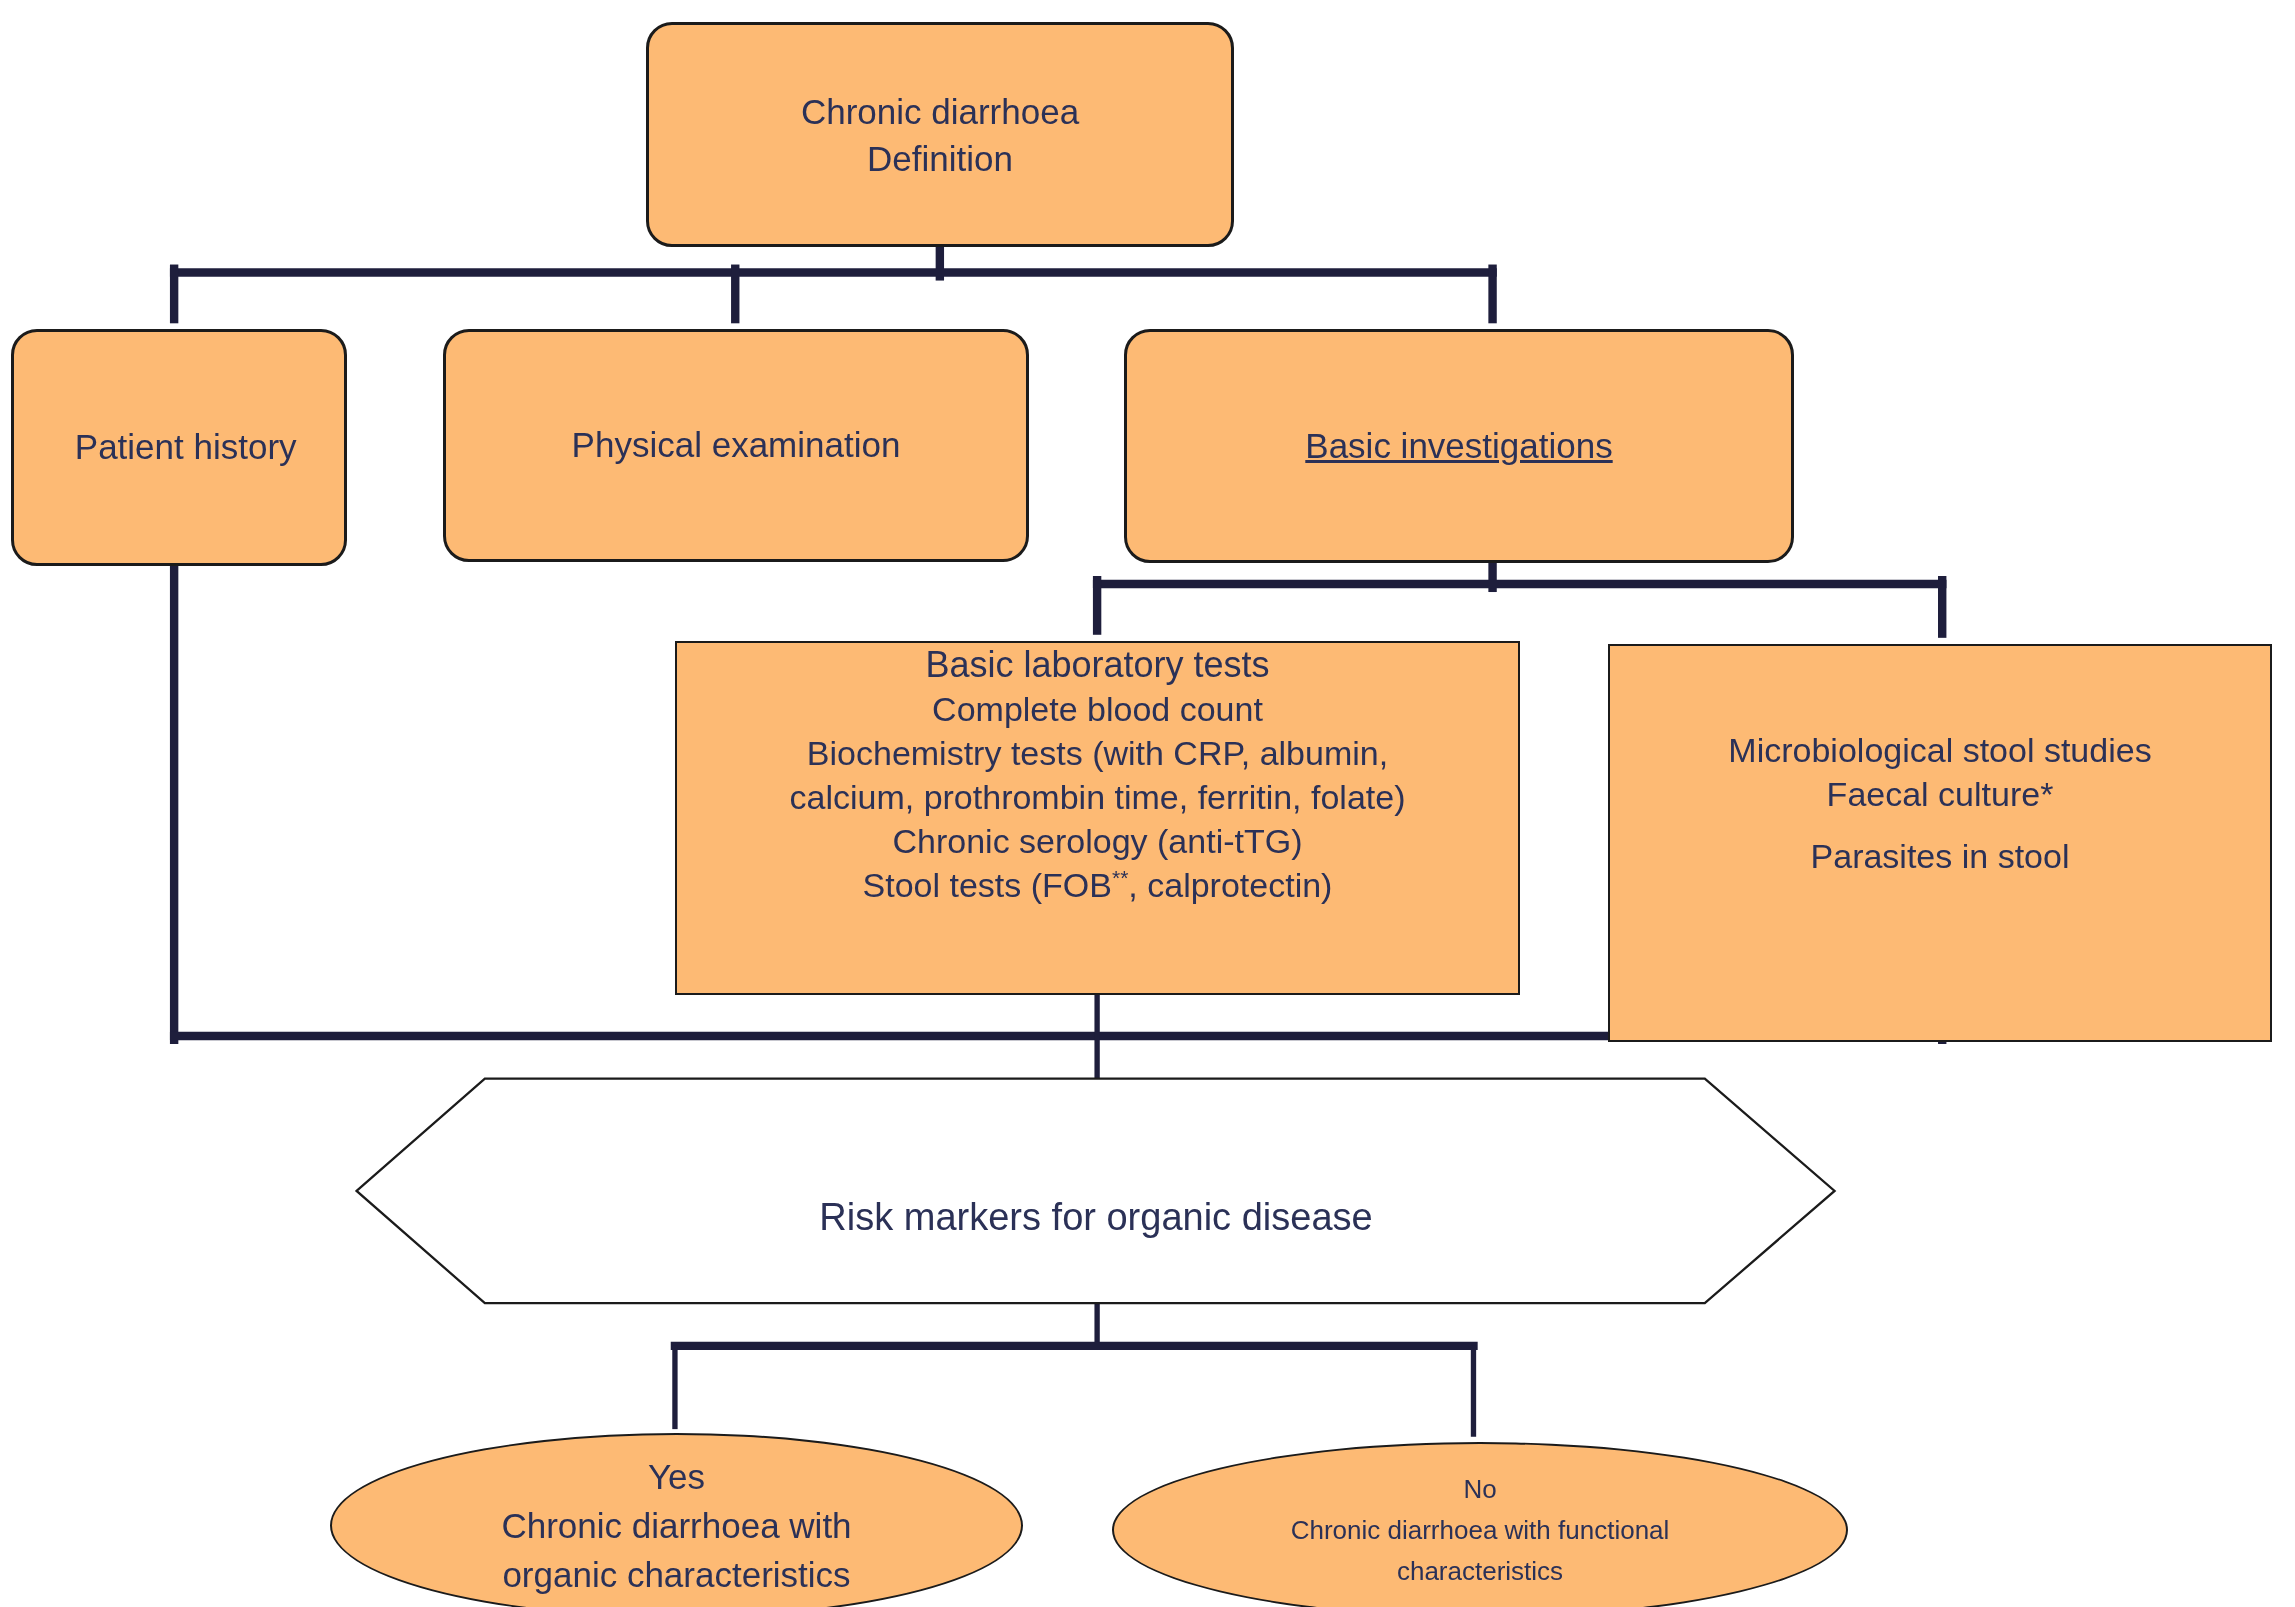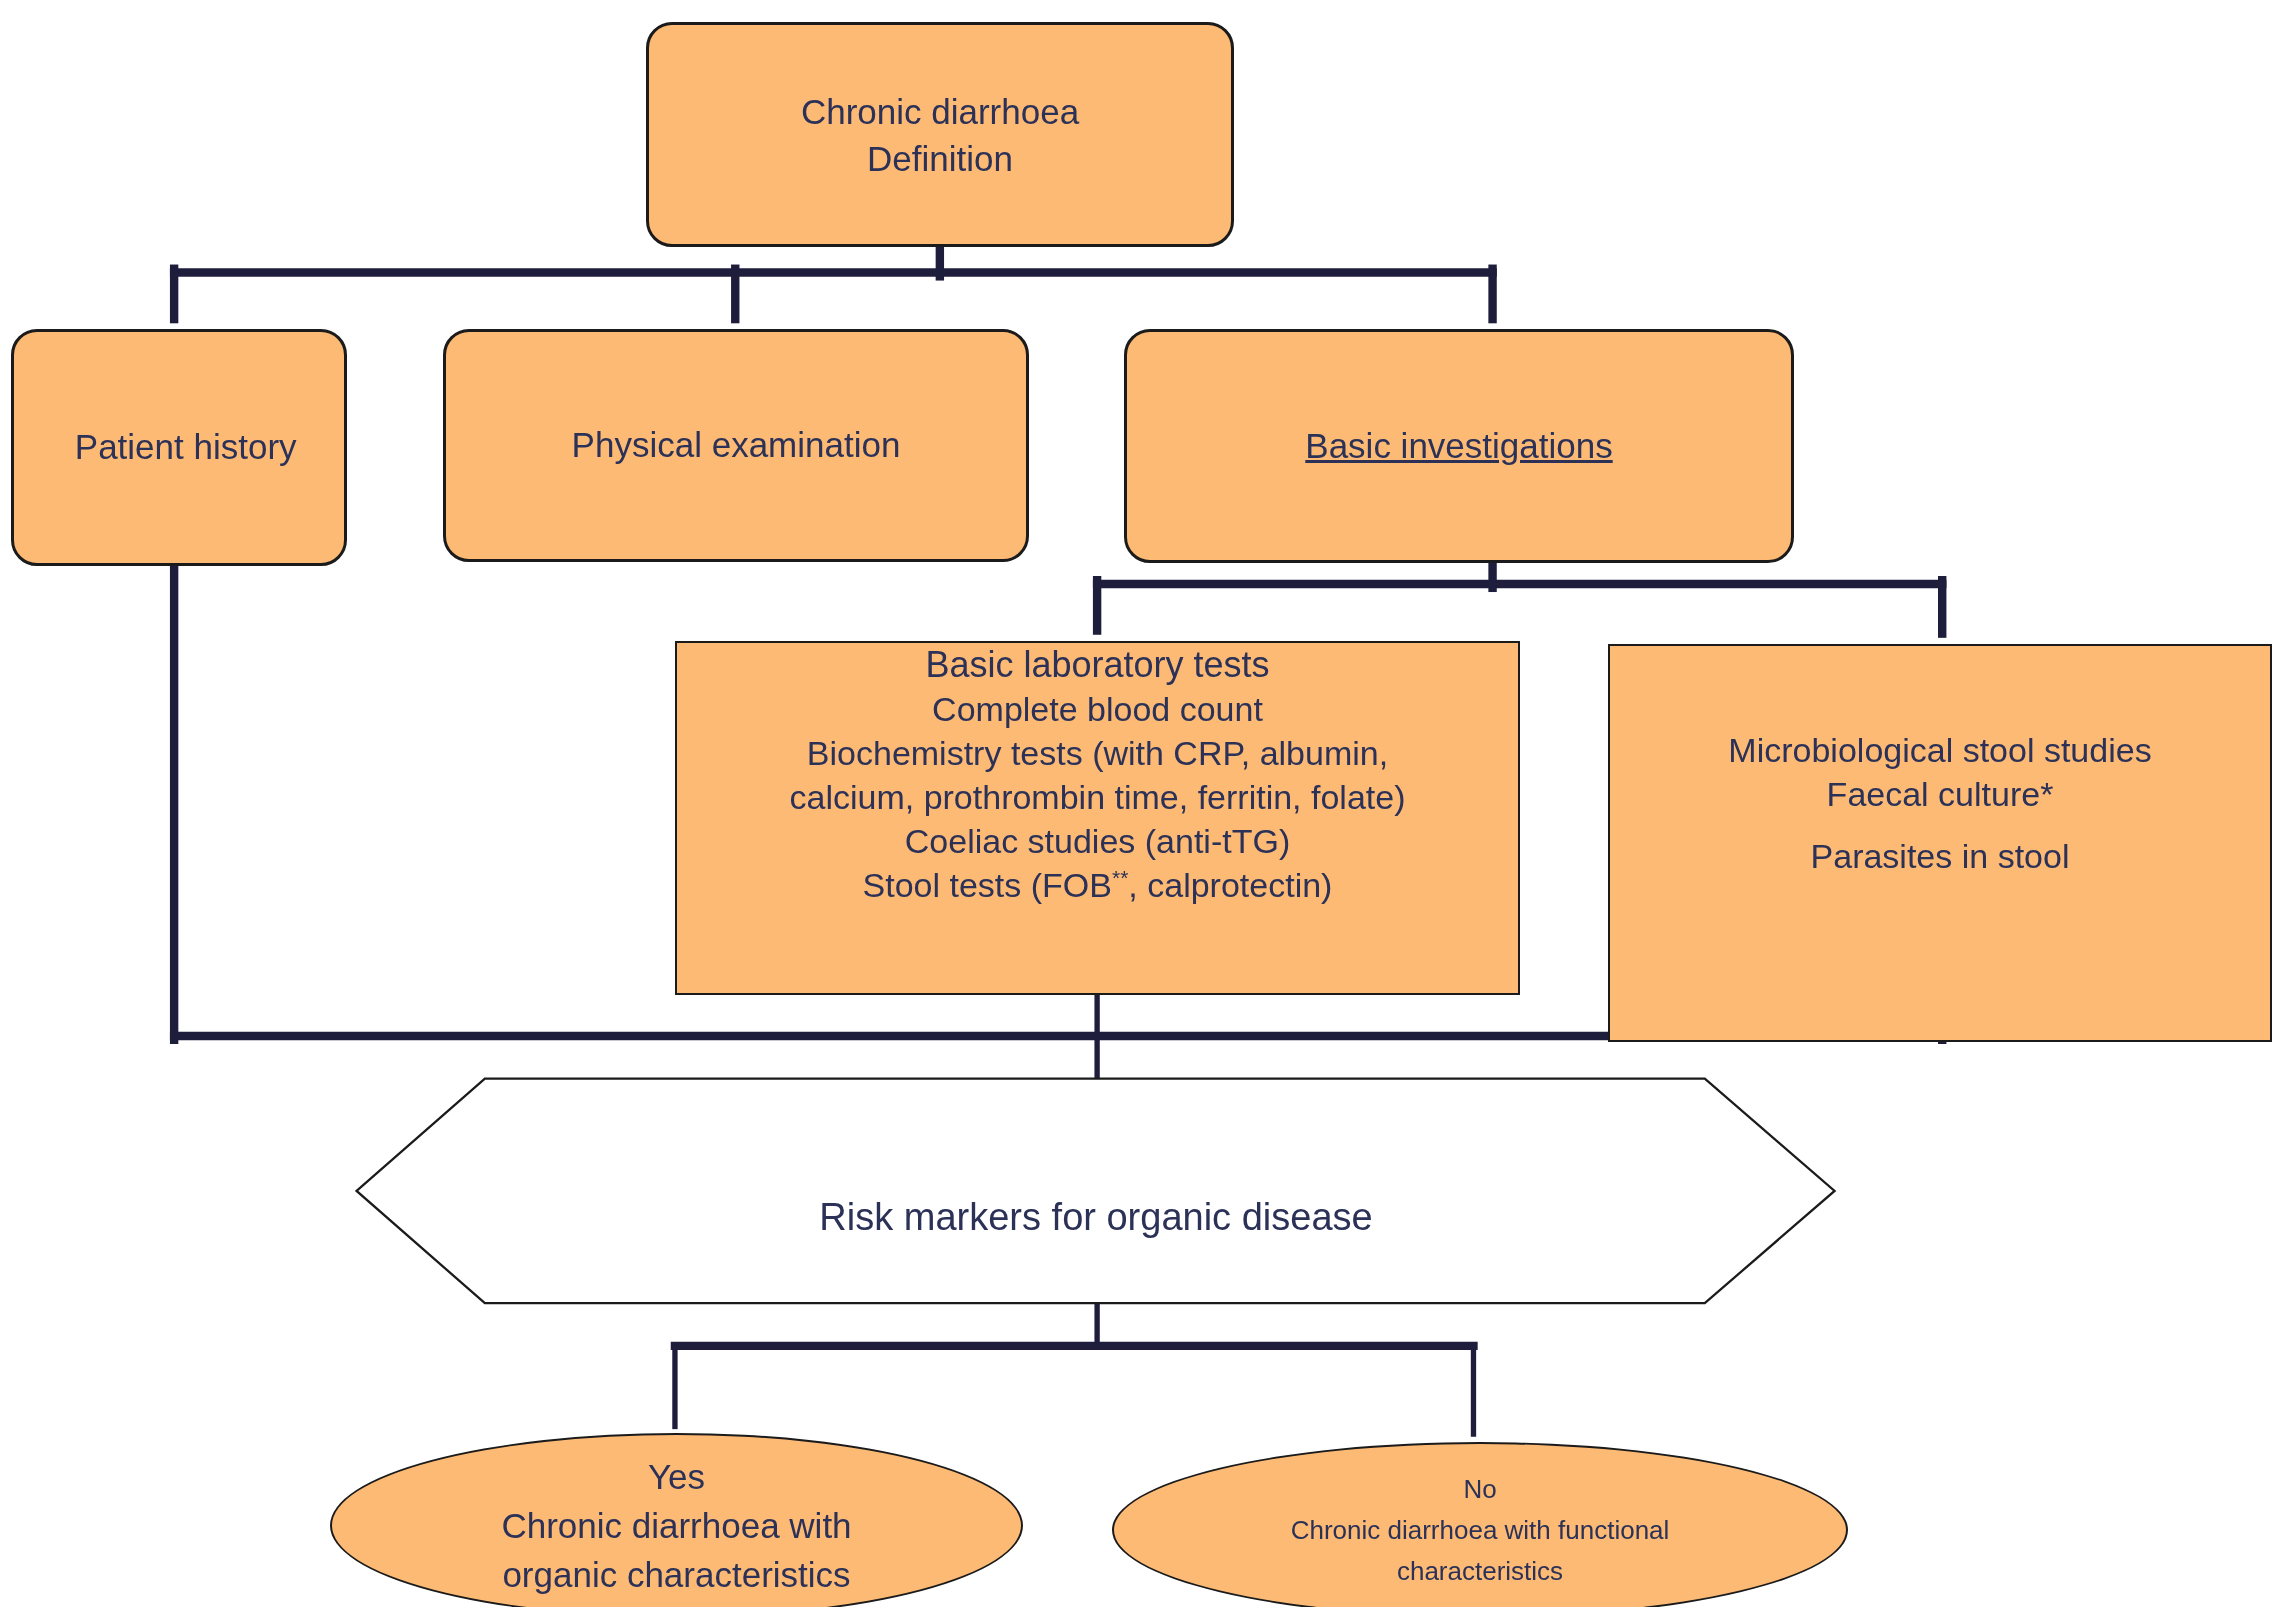--- a/index.html
+++ b/index.html
@@ -109,7 +109,7 @@
     <div class="ln lab-title">Basic laboratory tests</div>
     <div class="ln lab-wrap">Complete blood count</div>
     <div class="ln lab-wrap">Biochemistry tests (with CRP, albumin, calcium, prothrombin time, ferritin, folate)</div>
-    <div class="ln lab-wrap">Coeliac studies (anti-tTG)</div>
+    <div class="ln lab-wrap">Chronic serology (anti-tTG)</div>
     <div class="ln lab-wrap">
       <span>Stool tests (FOB</span><sup class="dbl-star">**</sup><span>, calprotectin)</span>
     </div>

